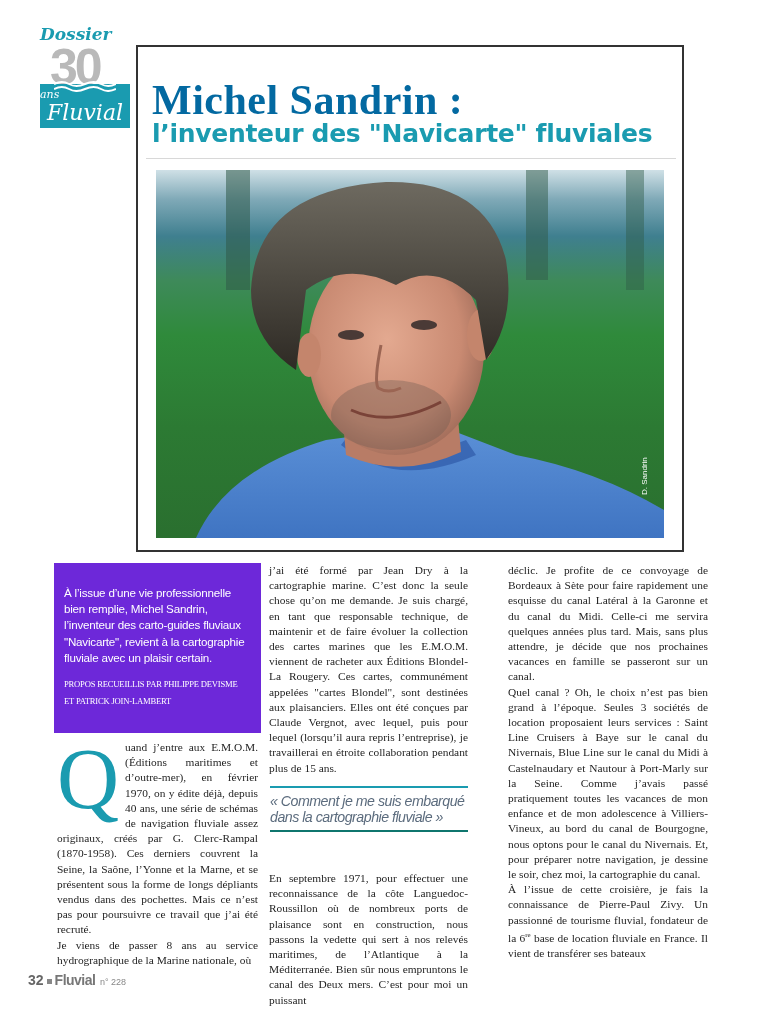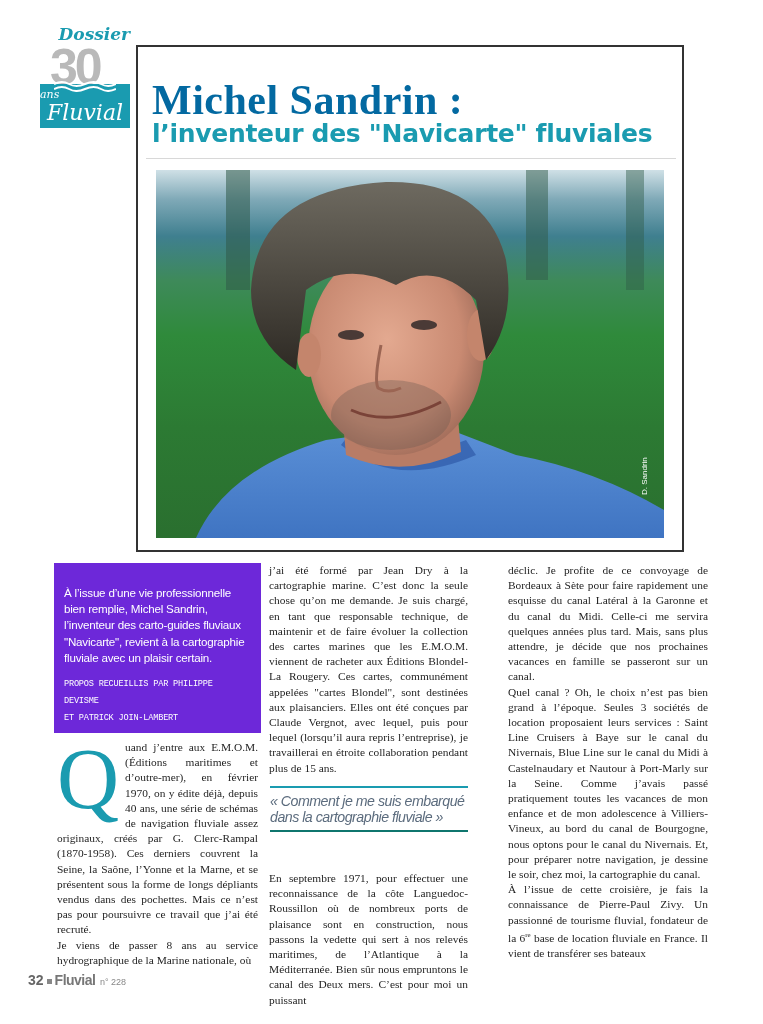--- a/index.html
+++ b/index.html
@@ -8,7 +8,7 @@
 
   
   .logo { position: absolute; left: 40px; top: 24px; width: 90px; height: 104px; }
-  .logo .dossier { position: absolute; left: 0; right: 0; top: 0; text-align: right;
+  .logo .dossier { position: absolute; left: 0; right: 0; top: 0; text-align: left;
     font-family: "DejaVu Serif", serif; font-style: italic; font-weight: bold; font-size: 17px; color: #1a9bb0; }
   .logo .thirty { position: absolute; left: 10px; top: 18px; width: 72px; text-align: left;
     font-family: "Liberation Sans", sans-serif; font-weight: bold; font-size: 50px; line-height: 50px; color: #b9b9b9; letter-spacing: -3px; }

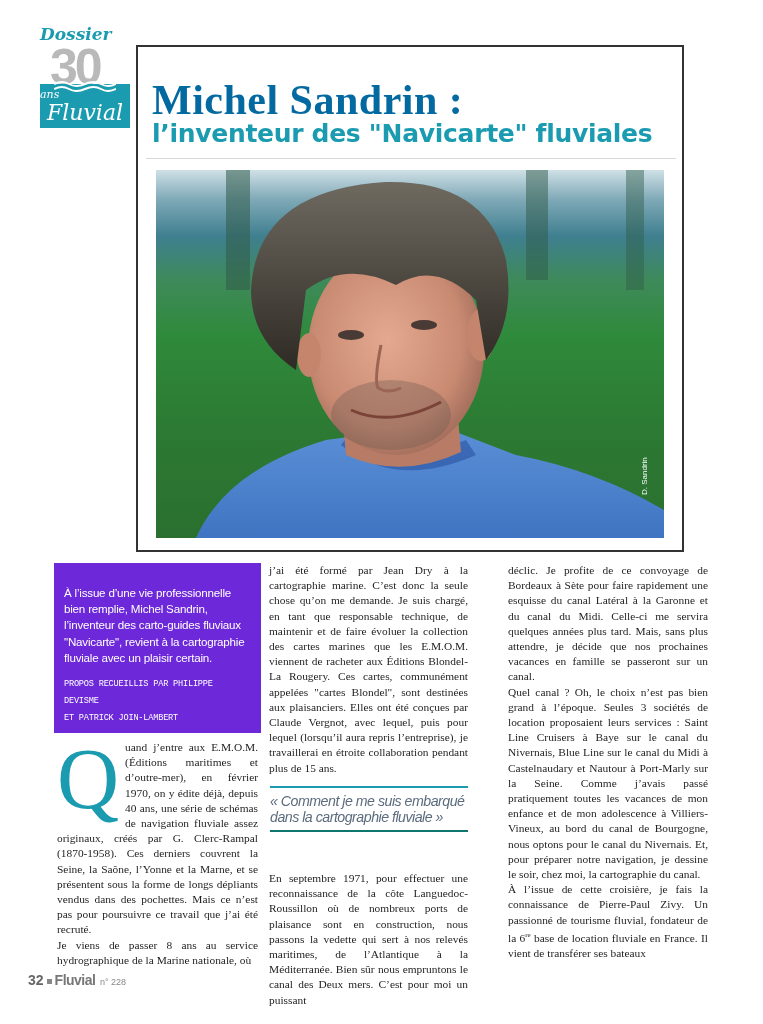--- a/index.html
+++ b/index.html
@@ -37,7 +37,7 @@
   
   .intro { position: absolute; left: 54px; top: 563px; width: 207px; height: 170px; background: #6d28d9; padding: 22px 10px 16px 10px; color: #fff; }
   .intro .lead { font-family: "Liberation Sans", sans-serif; font-size: 11.6px; line-height: 16.2px; letter-spacing: -0.2px; }
-  .intro .byline { font-family: Liberation Mono, monospace; font-size: 8.6px; line-height: 17px; margin-top: 10px; letter-spacing: -0.2px; }
+  .intro .byline { font-family: Liberation Serif, serif; font-size: 8.6px; line-height: 17px; margin-top: 10px; letter-spacing: -0.2px; }
 
   
   .col { position: absolute; font-family: "Liberation Serif", serif; font-size: 11.4px; line-height: 15.2px; color: #1e1e1e; text-align: justify; hyphens: auto; }

